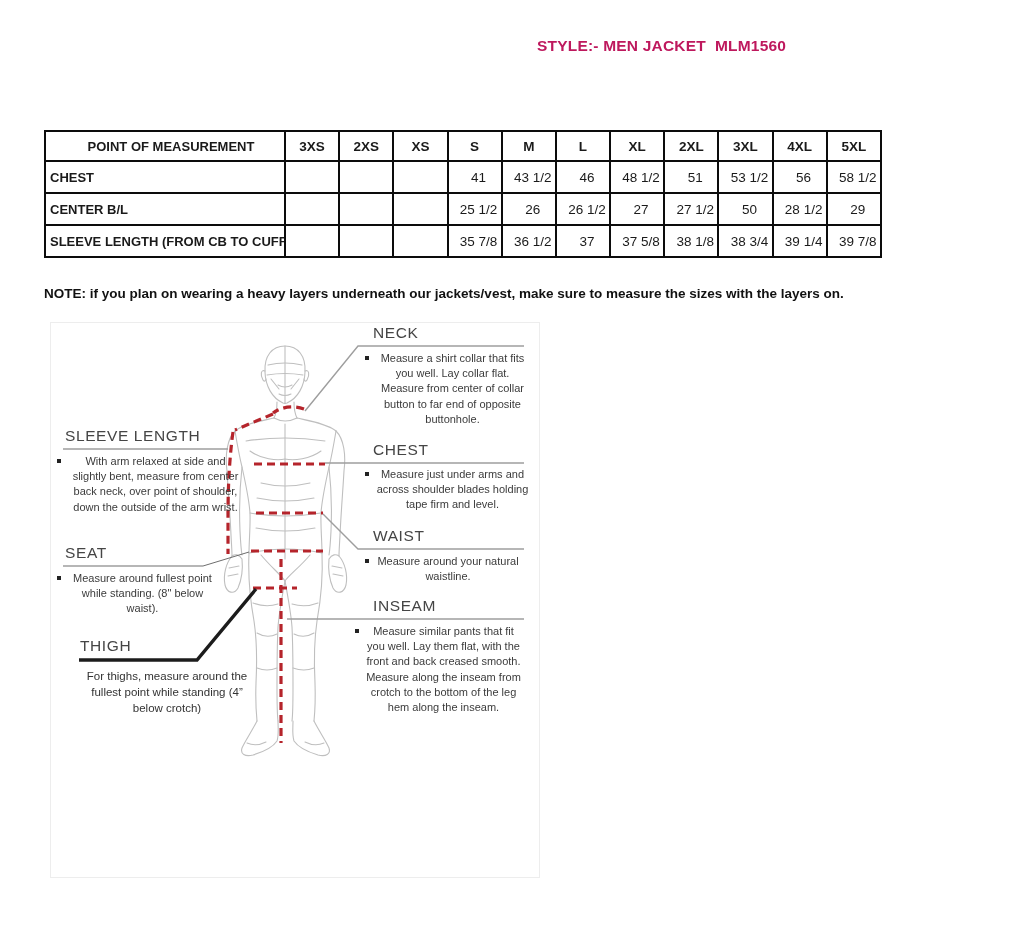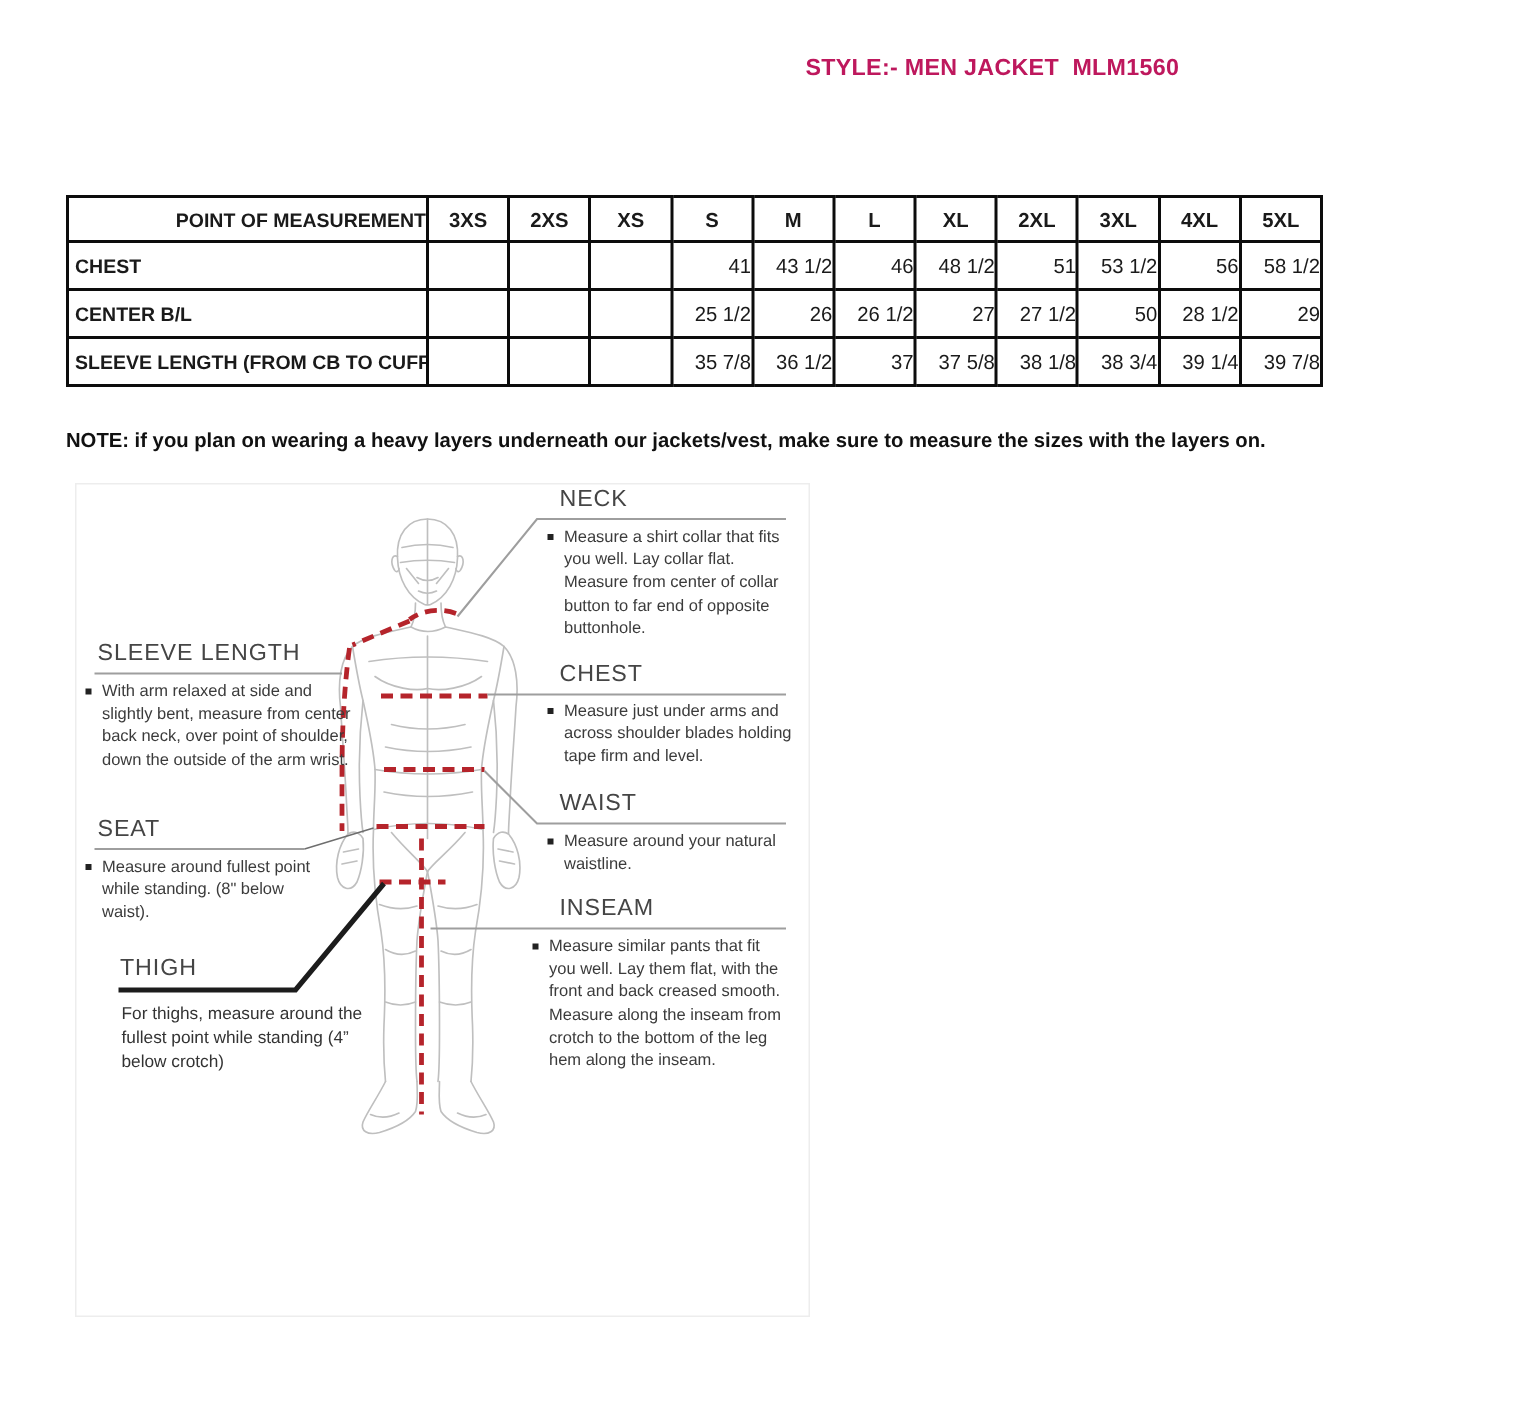--- a/index.html
+++ b/index.html
@@ -17,7 +17,7 @@
   .size-table th, .size-table td { border:2.5px solid #0c0c0c; height:32px; vertical-align:middle;
                 font-size:13.5px; overflow:hidden; white-space:nowrap; }
   .size-table thead th { height:30px; font-weight:bold; text-align:center; }
-  .size-table thead th.pom { text-align:right; padding-left:12px; font-size:13px; }
+  .size-table thead th.pom { text-align:center; padding-left:12px; font-size:13px; }
   .size-table td { font-weight:normal; text-align:right; padding-left:8px; }
   .size-table th.rowlabel { text-align:left; padding-left:4px; font-weight:bold; font-size:13px; }
 

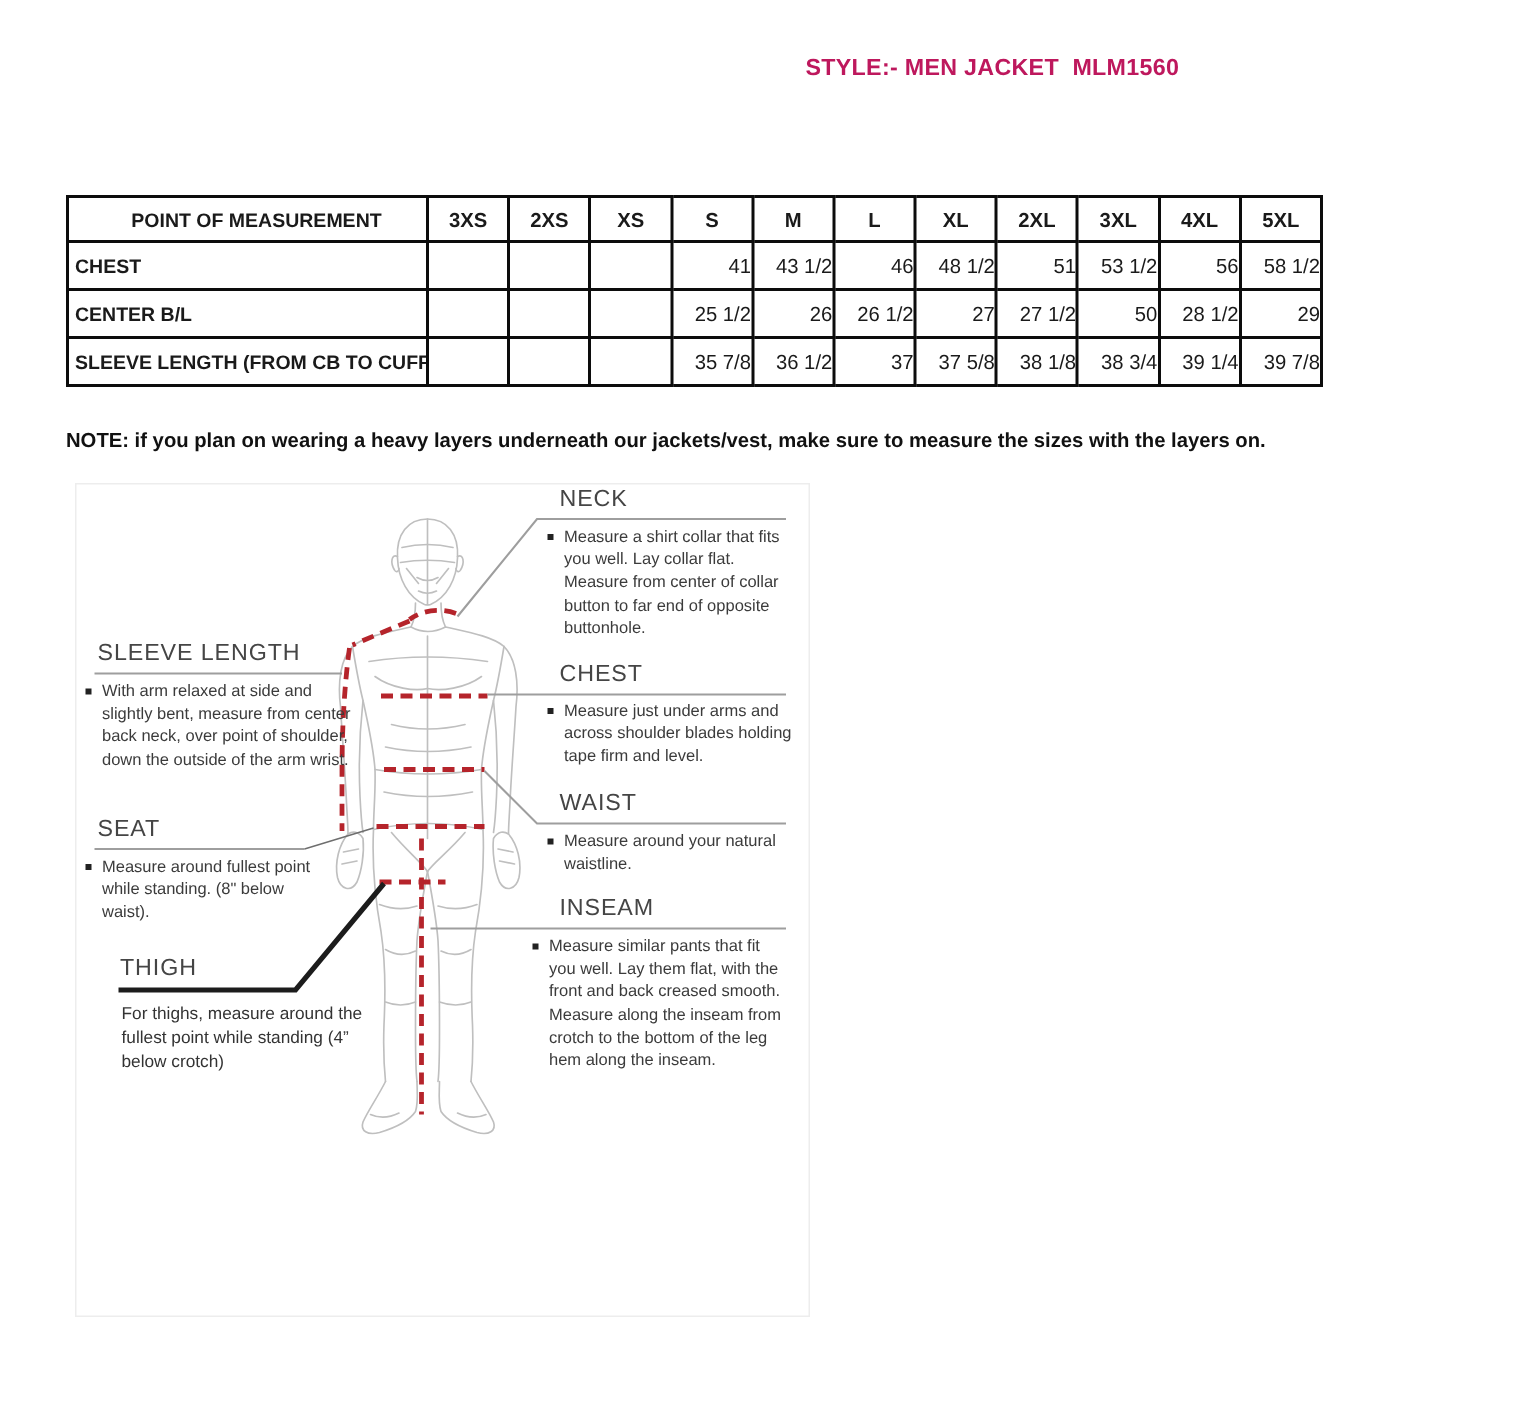--- a/index.html
+++ b/index.html
@@ -18,7 +18,7 @@
                 font-size:13.5px; overflow:hidden; white-space:nowrap; }
   .size-table thead th { height:30px; font-weight:bold; text-align:center; }
   .size-table thead th.pom { text-align:center; padding-left:12px; font-size:13px; }
-  .size-table td { font-weight:normal; text-align:right; padding-left:8px; }
+  .size-table td { font-weight:normal; text-align:center; padding-left:8px; }
   .size-table th.rowlabel { text-align:left; padding-left:4px; font-weight:bold; font-size:13px; }
 
   

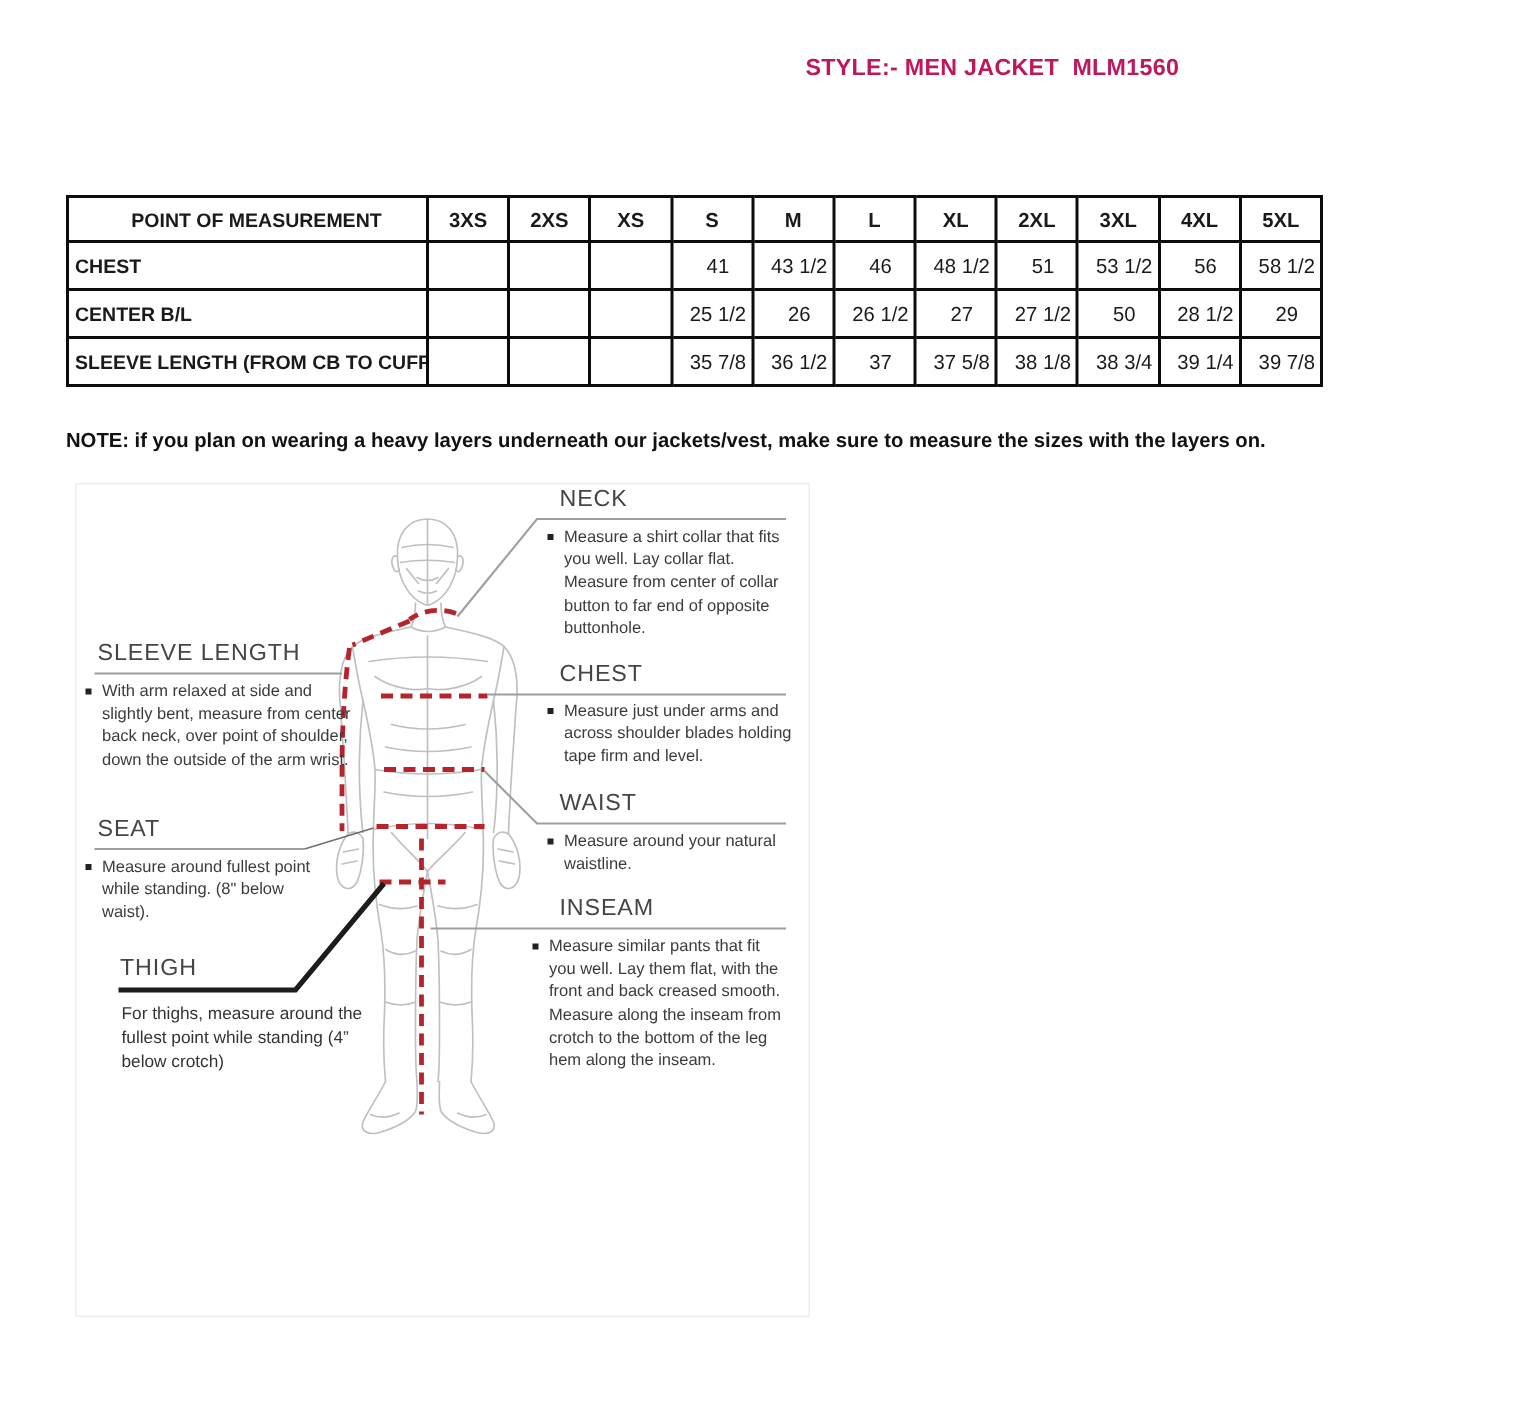--- a/index.html
+++ b/index.html
@@ -32,7 +32,7 @@
   .guide-heading { position:absolute; font-size:15.5px; color:#454545; letter-spacing:.6px;
                    white-space:nowrap; }
   .guide-desc { position:absolute; display:flex; align-items:flex-start; font-size:11px;
-                line-height:1.38; color:#3b3b3b; }
+                line-height:1.38; color:#3b3b3b;text-align:center; }
   .guide-desc .bullet { width:4px; height:4px; background:#222; margin-top:5px; margin-right:7px;
                 flex:0 0 auto; }
   .guide-desc.bigtext { font-size:11.5px; color:#333; }

